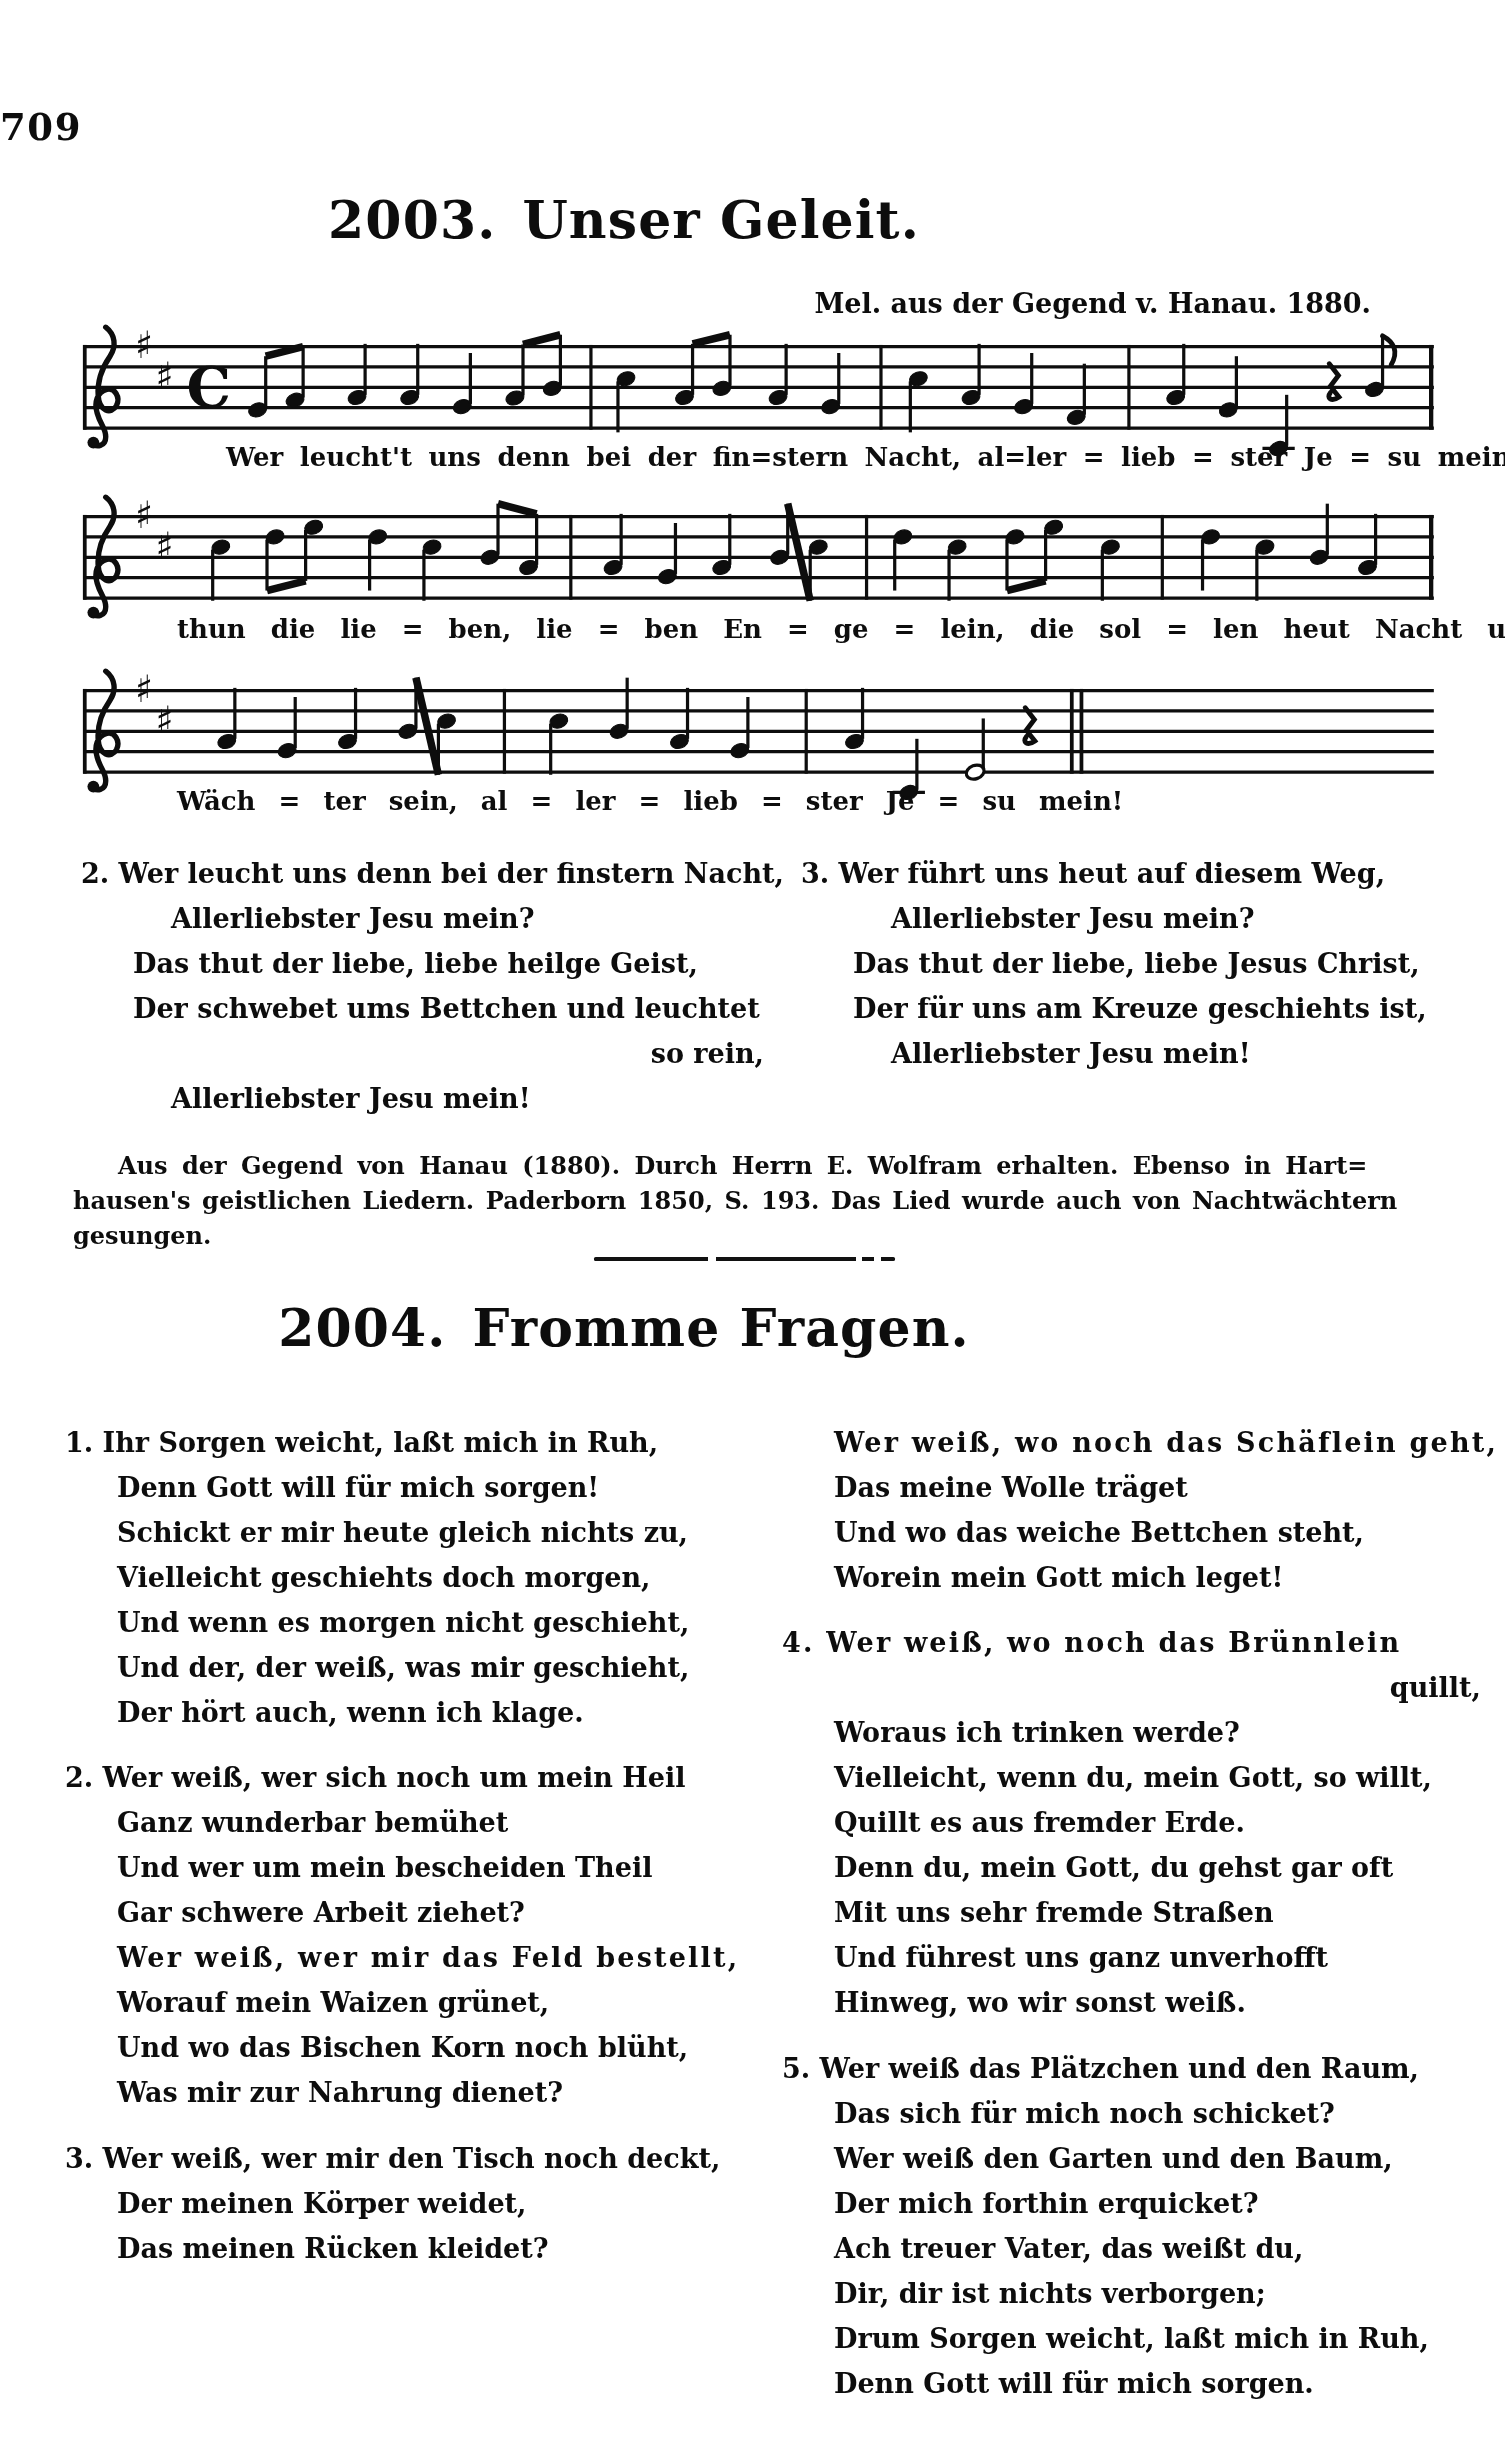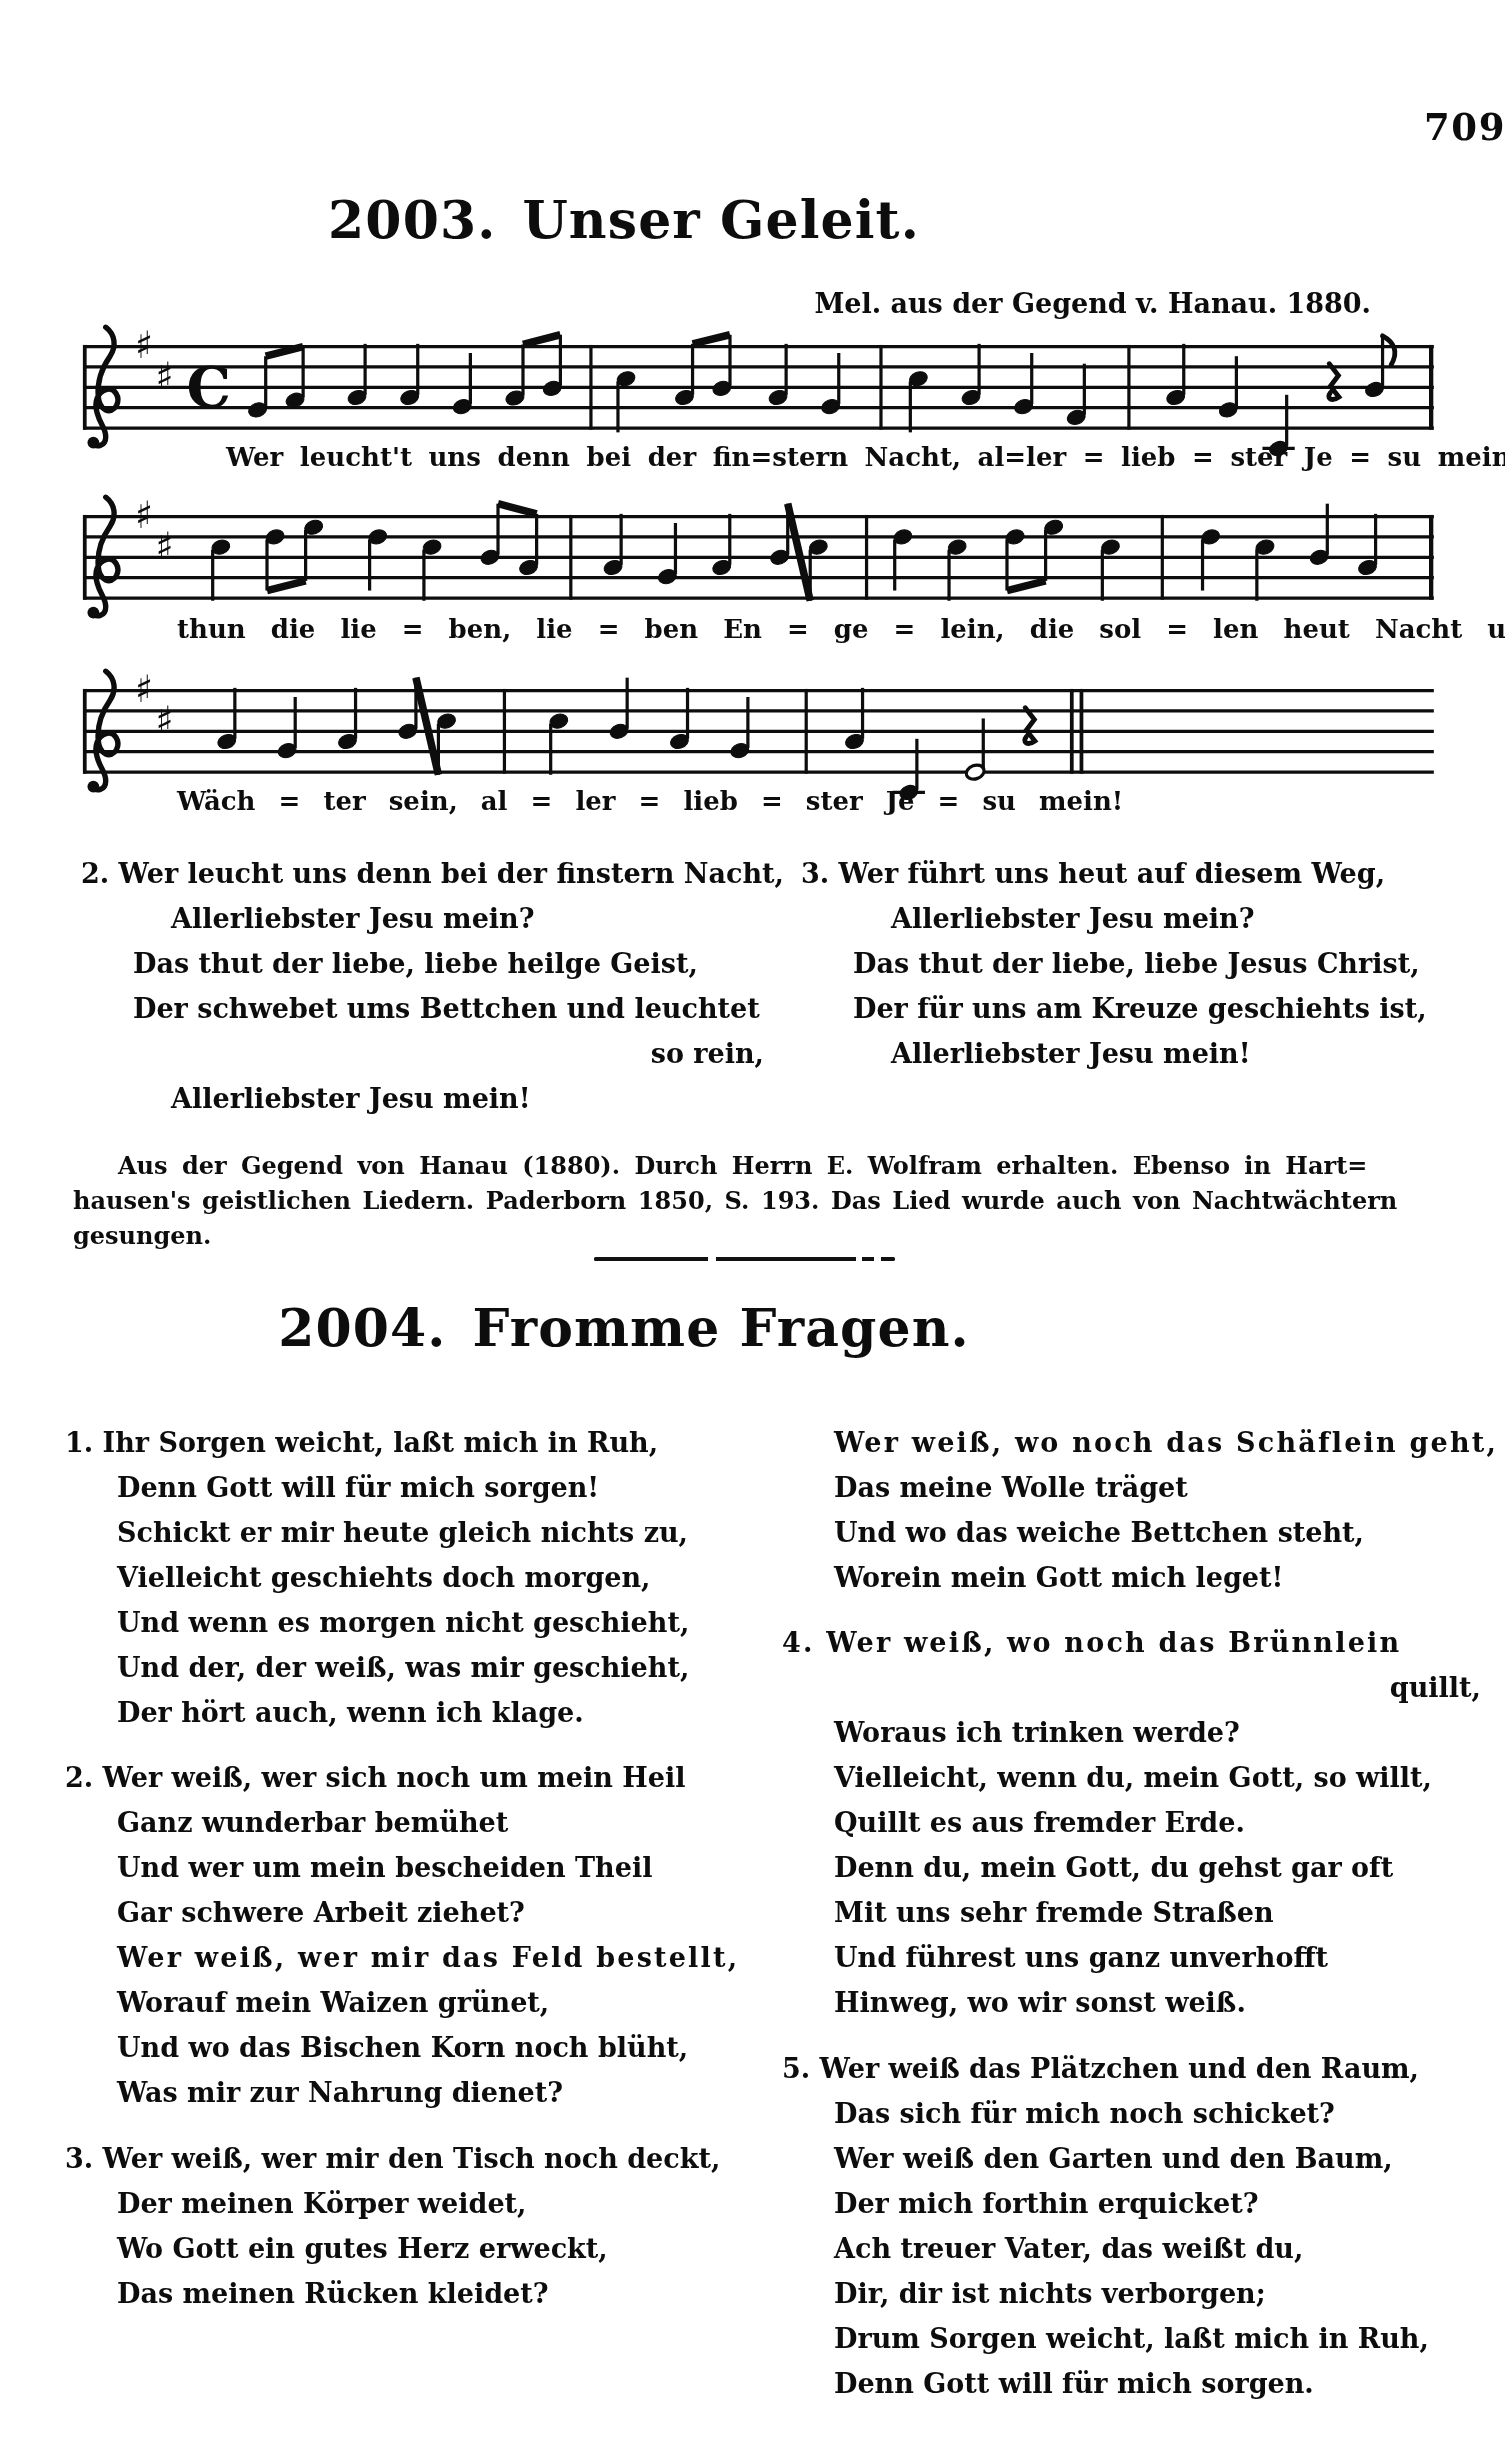--- a/index.html
+++ b/index.html
@@ -11,7 +11,7 @@
   }
   .abs{position:absolute;}
   
-  .pagenum{top:105px;left:0;width:1506px;text-align:right;
+  .pagenum{top:105px;left:0;width:1506px;text-align:left;
     font-size:37px;font-weight:bold;letter-spacing:1.6px;}
   .songhead{left:0;width:1248px;text-align:center;font-weight:bold;font-size:52px;letter-spacing:1.1px;}
   .songhead .num{margin-right:26px;}

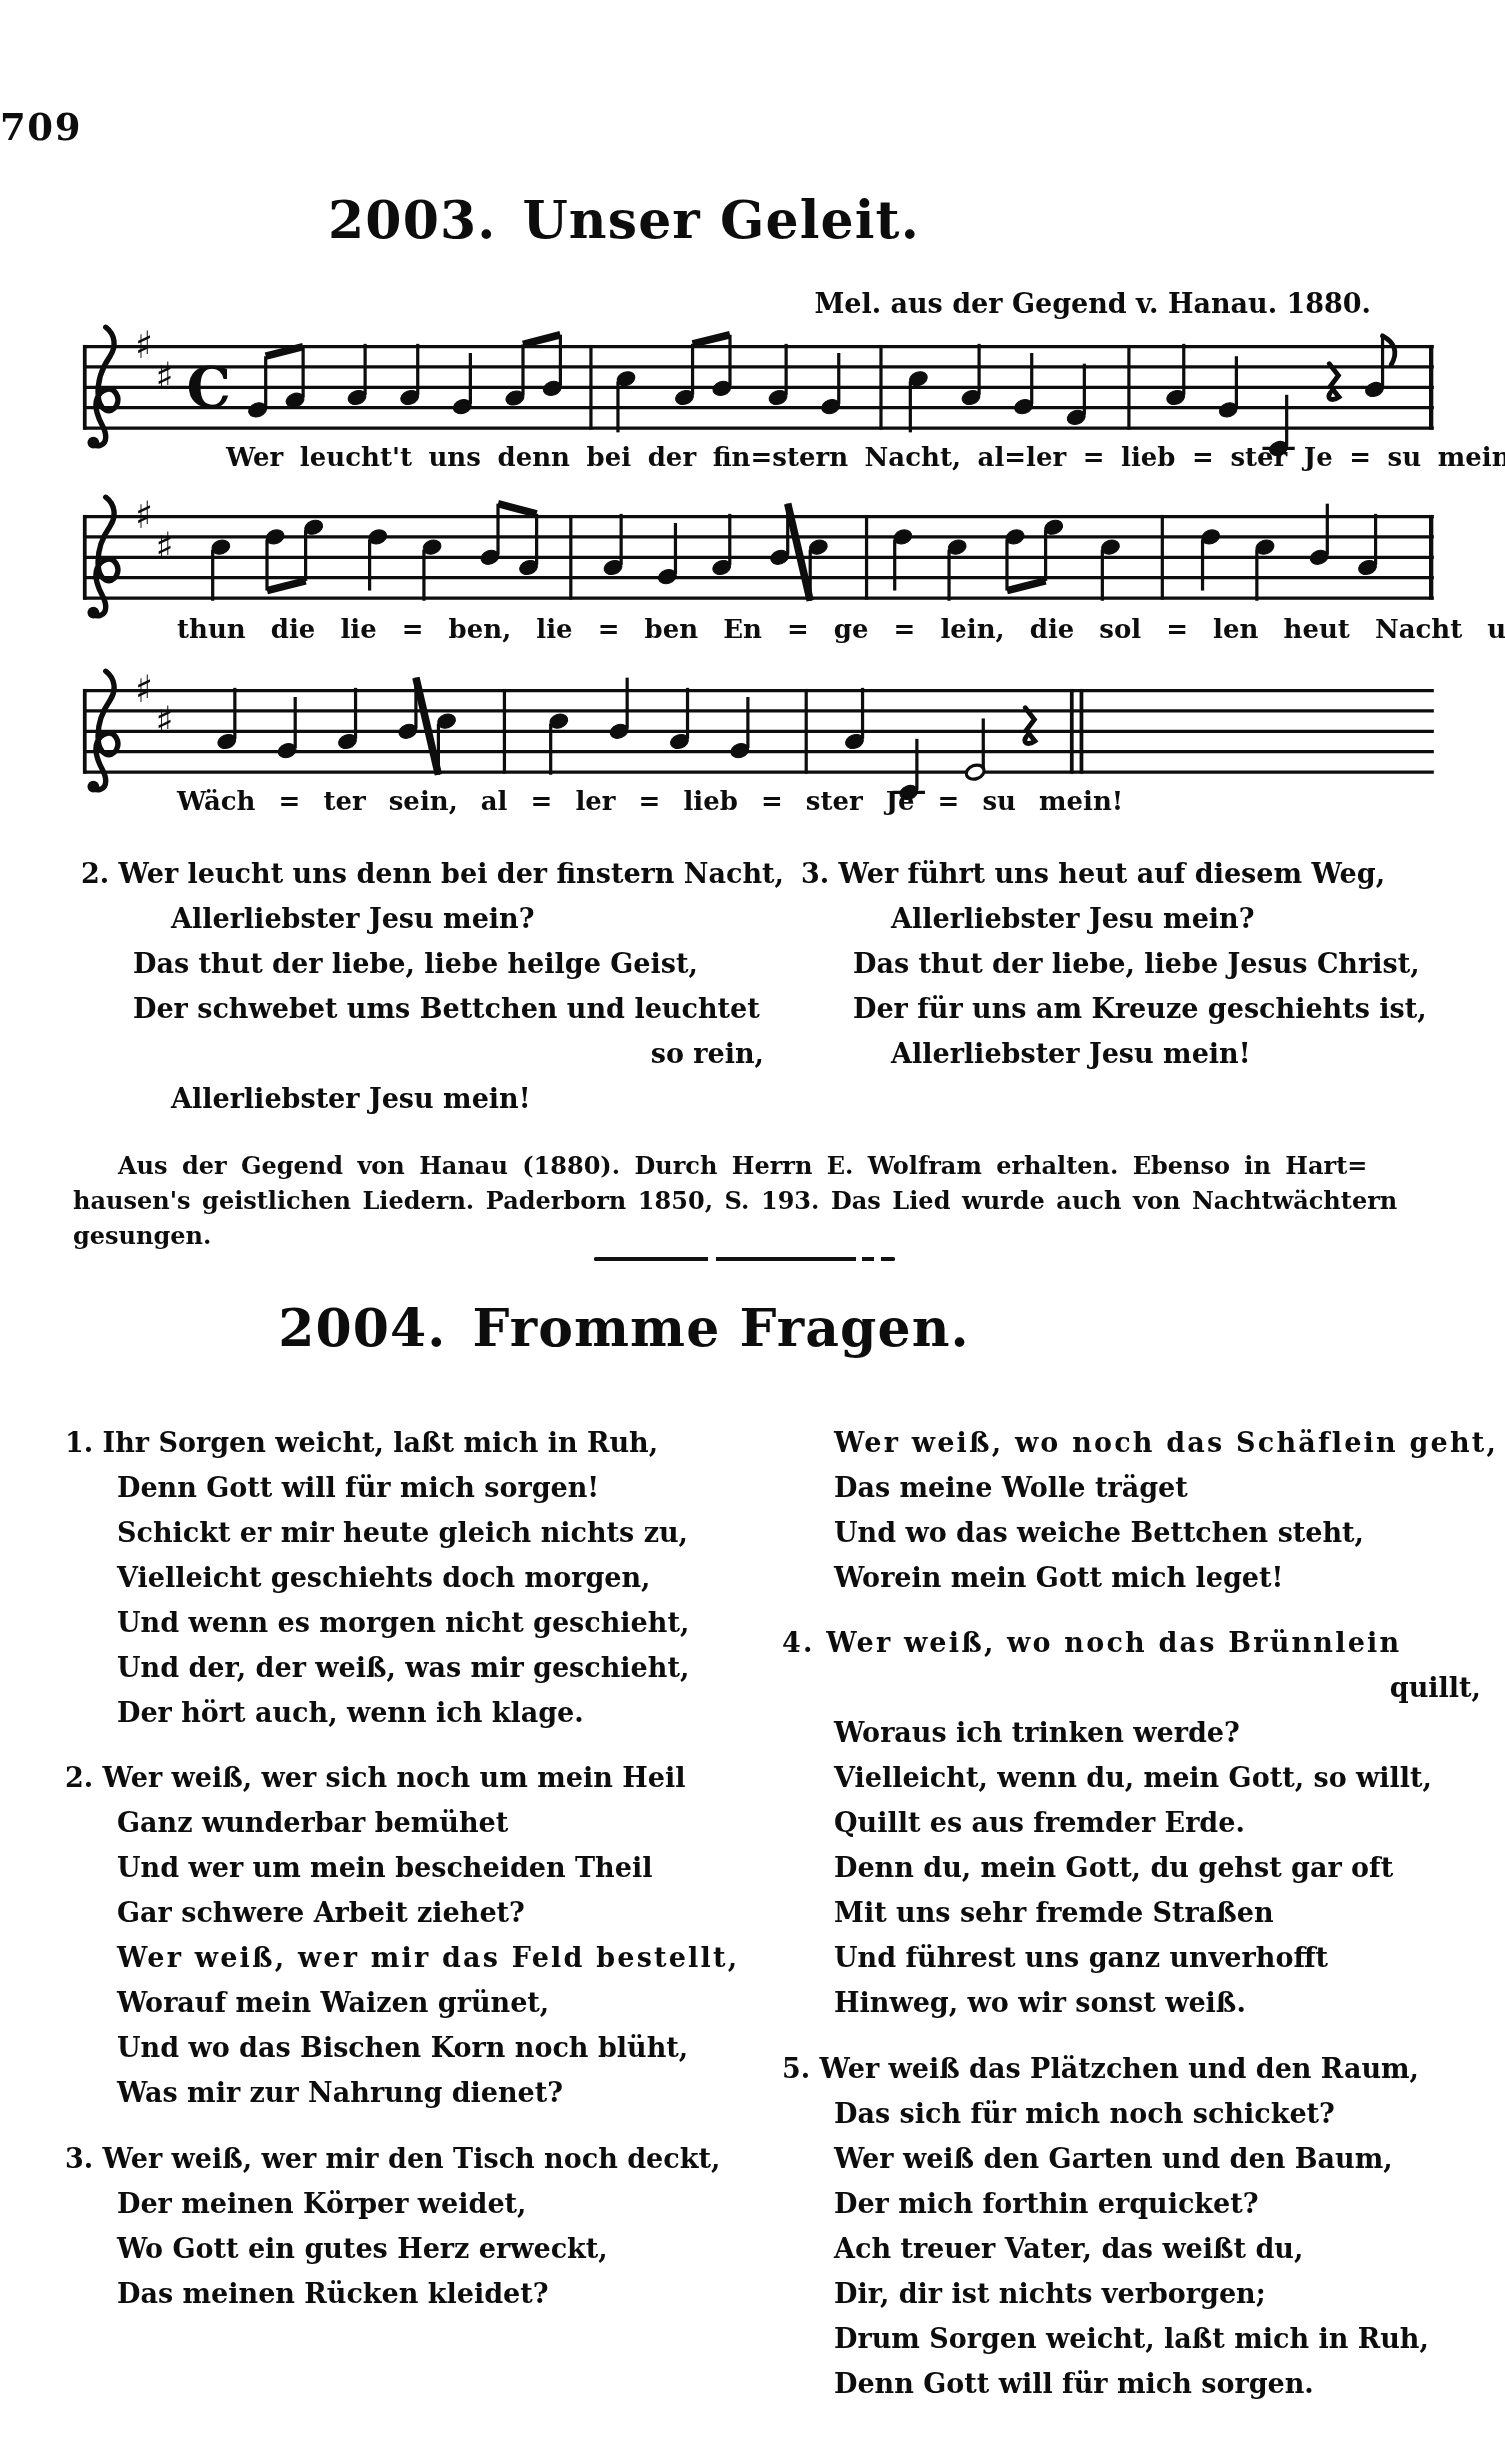--- a/index.html
+++ b/index.html
@@ -287,7 +287,6 @@
     <div class="vblock">
       <div class="vline i0">3. Wer weiß, wer mir den Tisch noch deckt,</div>
       <div class="vline i1">Der meinen Körper weidet,</div>
-      <div class="vline i1">Wo Gott ein gutes Herz erweckt,</div>
       <div class="vline i1">Das meinen Rücken kleidet?</div>
     </div>
   </div>

